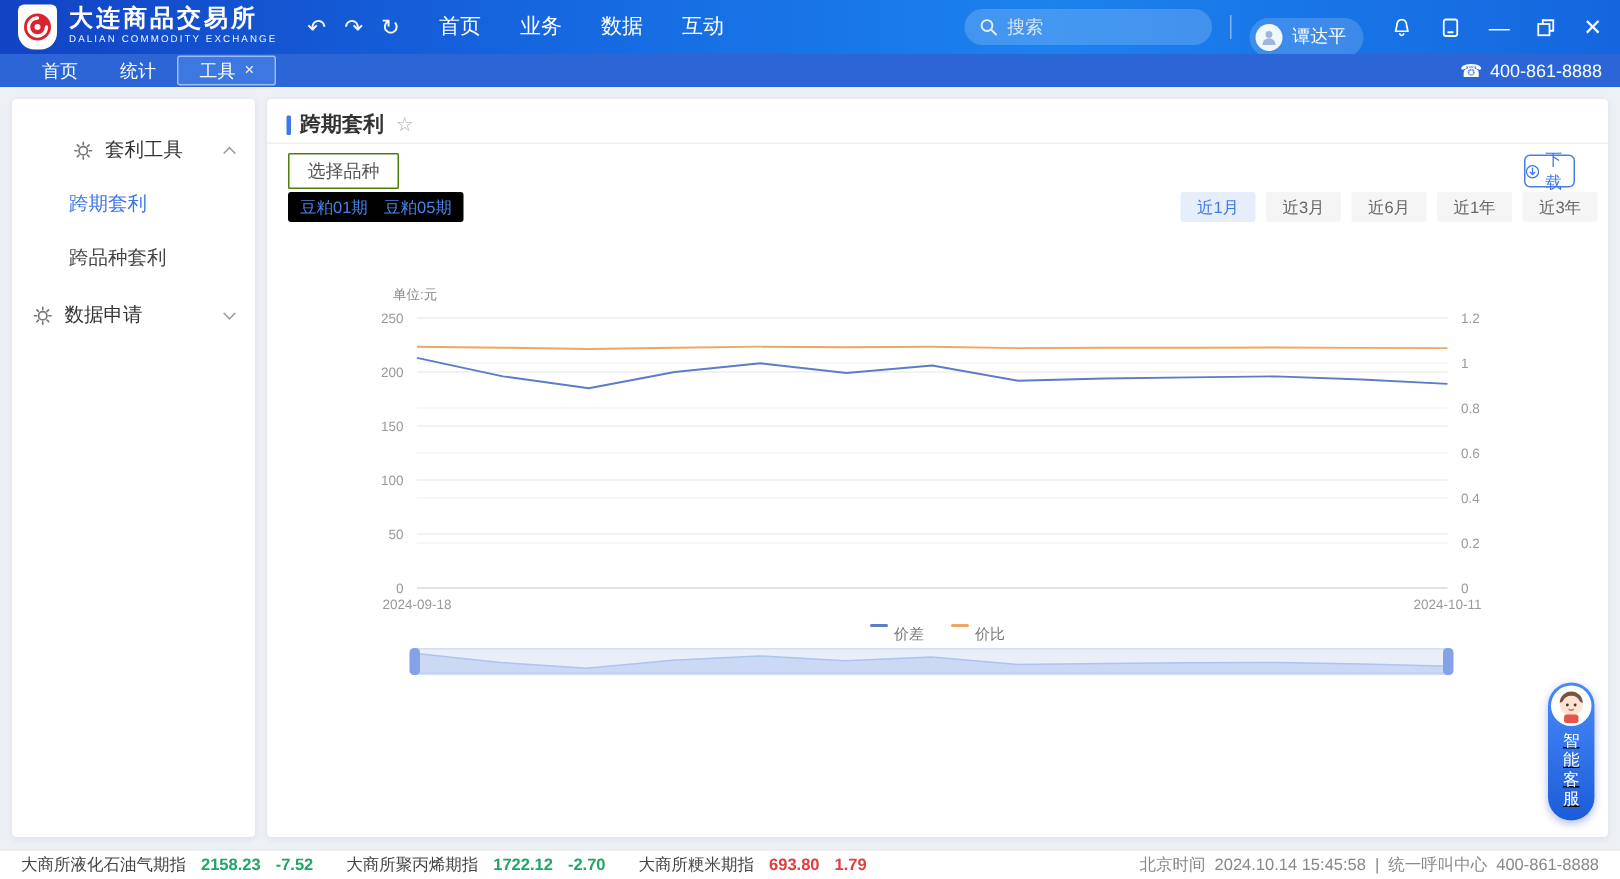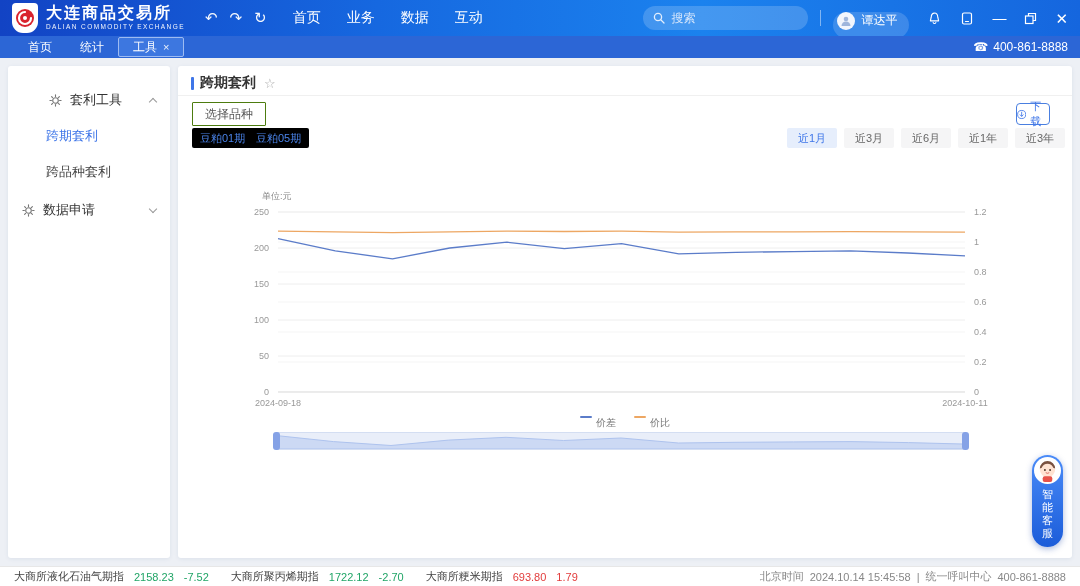--- a/index.html
+++ b/index.html
@@ -27,7 +27,7 @@
   .searchbox input::placeholder { color:#d6e6fb; }
   .tb-div { width:1px; height:16px; background:rgba(255,255,255,.45); margin:0 12px; }
   .userchip { height:26px; border-radius:13px; background:rgba(255,255,255,.16);
-    display:flex; padding:0 12px 0 4px; gap:6px;margin-top:13px; }
+    display:flex; align-items:center; padding:0 12px 0 4px; gap:6px;margin-top:13px; }
   .avatar-c { width:18px; height:18px; border-radius:50%; background:#f2f6fd;
     display:flex; align-items:center; justify-content:center; }
   .user-name { font-size:12px; }

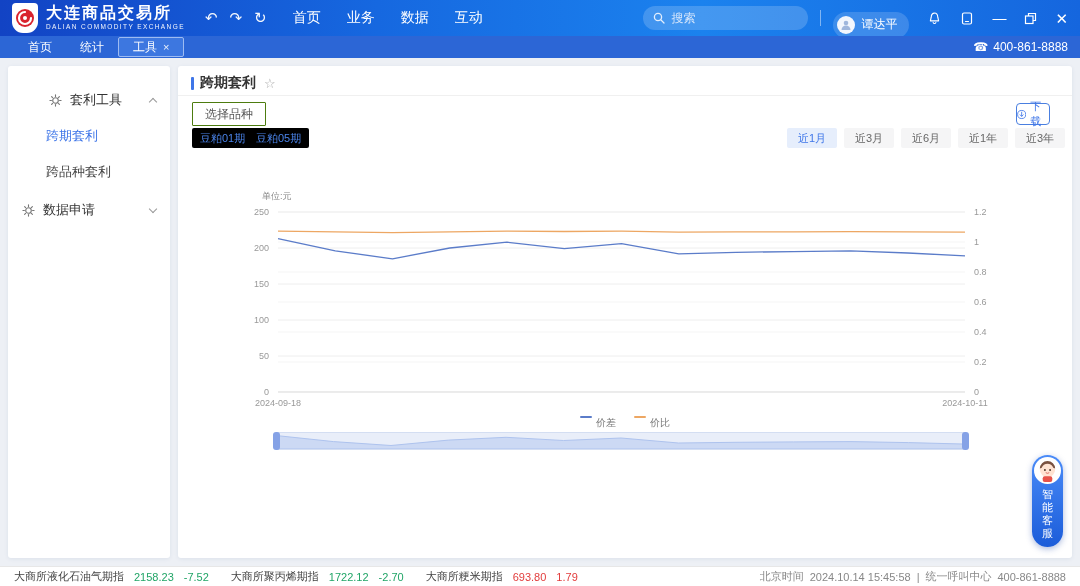--- a/index.html
+++ b/index.html
@@ -96,7 +96,7 @@
   
   .service { position:absolute; left:1032px; top:455px; width:31px; height:92px; border-radius:16px;
     background:linear-gradient(180deg,#4a8bf8,#1b5cd9); display:flex; flex-direction:column;
-    align-items:center; padding-top:2px; cursor:pointer; box-shadow:0 2px 6px rgba(20,60,160,.35); }
+    align-items:center; padding-top:2px; cursor:pointer; box-shadow:0 2px 6px rgba(20,60,160,.35);text-decoration:underline; }
   .service-avatar { width:27px; height:27px; border-radius:50%; background:#fff;
     display:flex; align-items:center; justify-content:center; overflow:hidden; }
   .service-label { margin-top:4px; color:#fff; font-size:11px; line-height:13px;

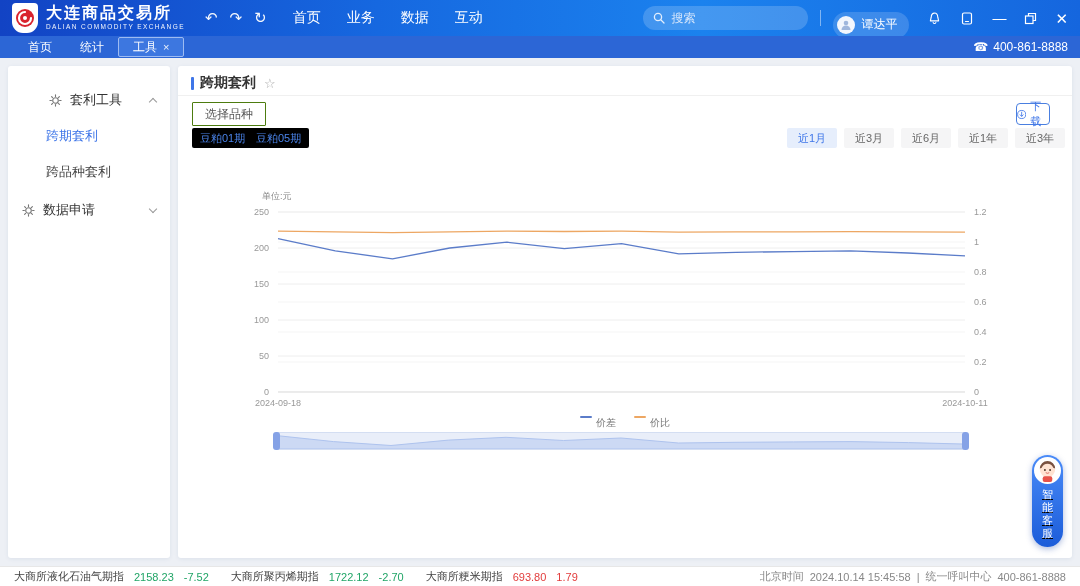--- a/index.html
+++ b/index.html
@@ -106,7 +106,7 @@
   .statusbar { position:absolute; left:0; top:566px; width:1080px; height:20px; background:#fff;
     border-top:1px solid #e7e7e7; display:flex; align-items:center; padding:0 14px; font-size:11px; color:#444; }
   .ticker { display:flex; align-items:center; gap:10px; margin-right:22px; }
-  .tk-num { font-weight:normal; }
+  .tk-num { font-weight:bold; }
   .sb-right { margin-left:auto; color:#888; display:flex; gap:6px; align-items:center; }
 </style>
 </head>

